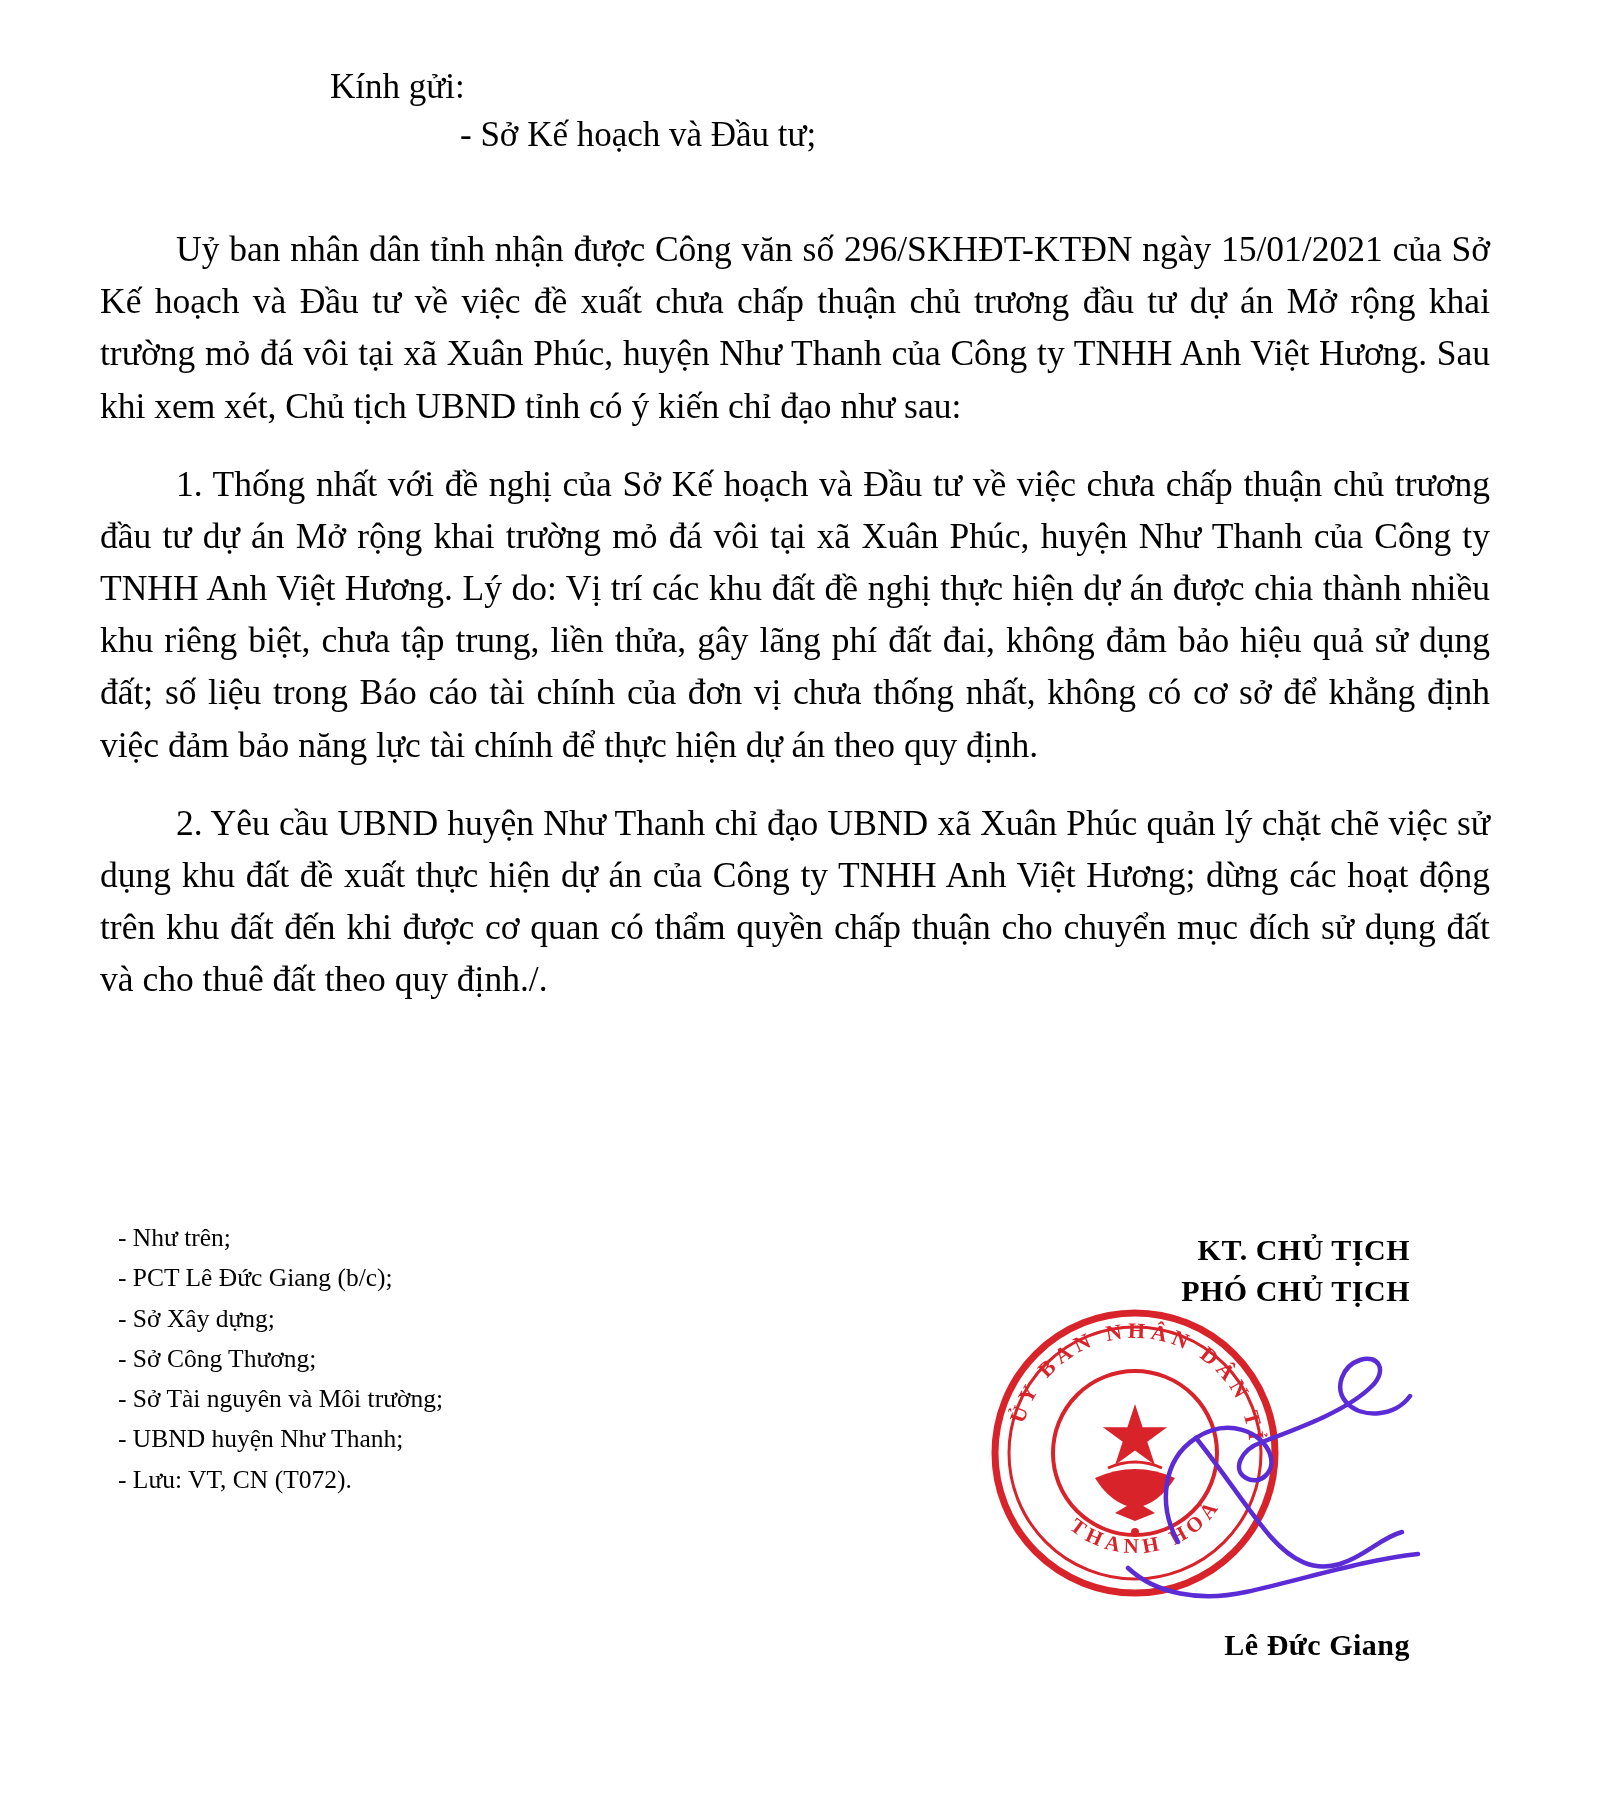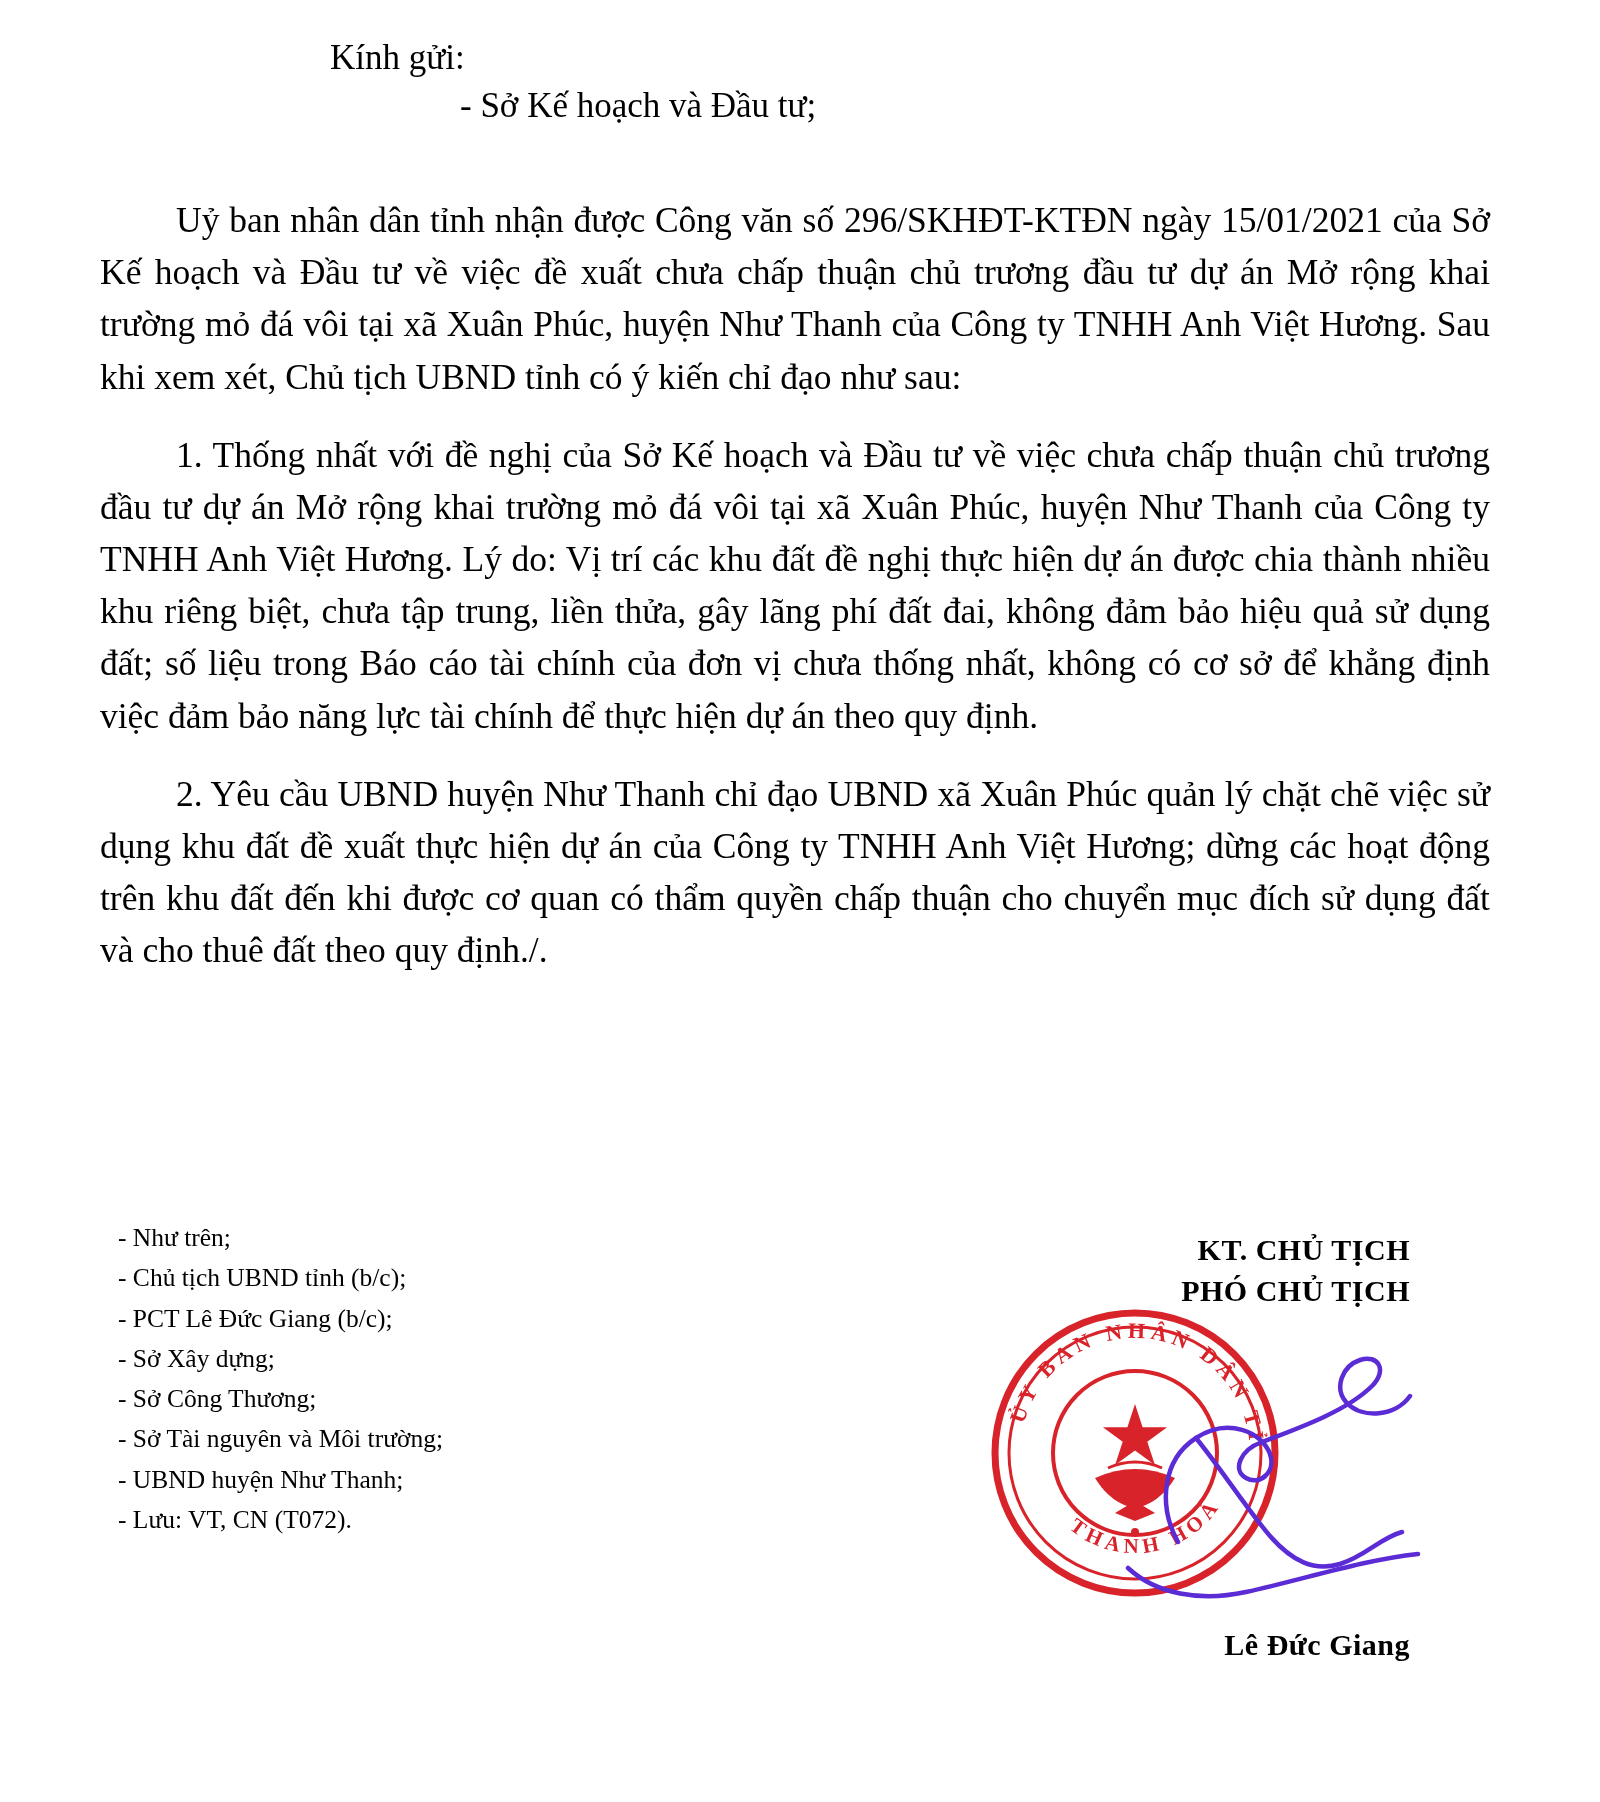--- a/index.html
+++ b/index.html
@@ -21,7 +21,7 @@
     width: 1600px;
     height: 1802px;
     box-sizing: border-box;
-    padding: 24px 110px 0 100px;
+    padding: 53px 110px 0 100px;
     border-radius: 20px;
   }
 

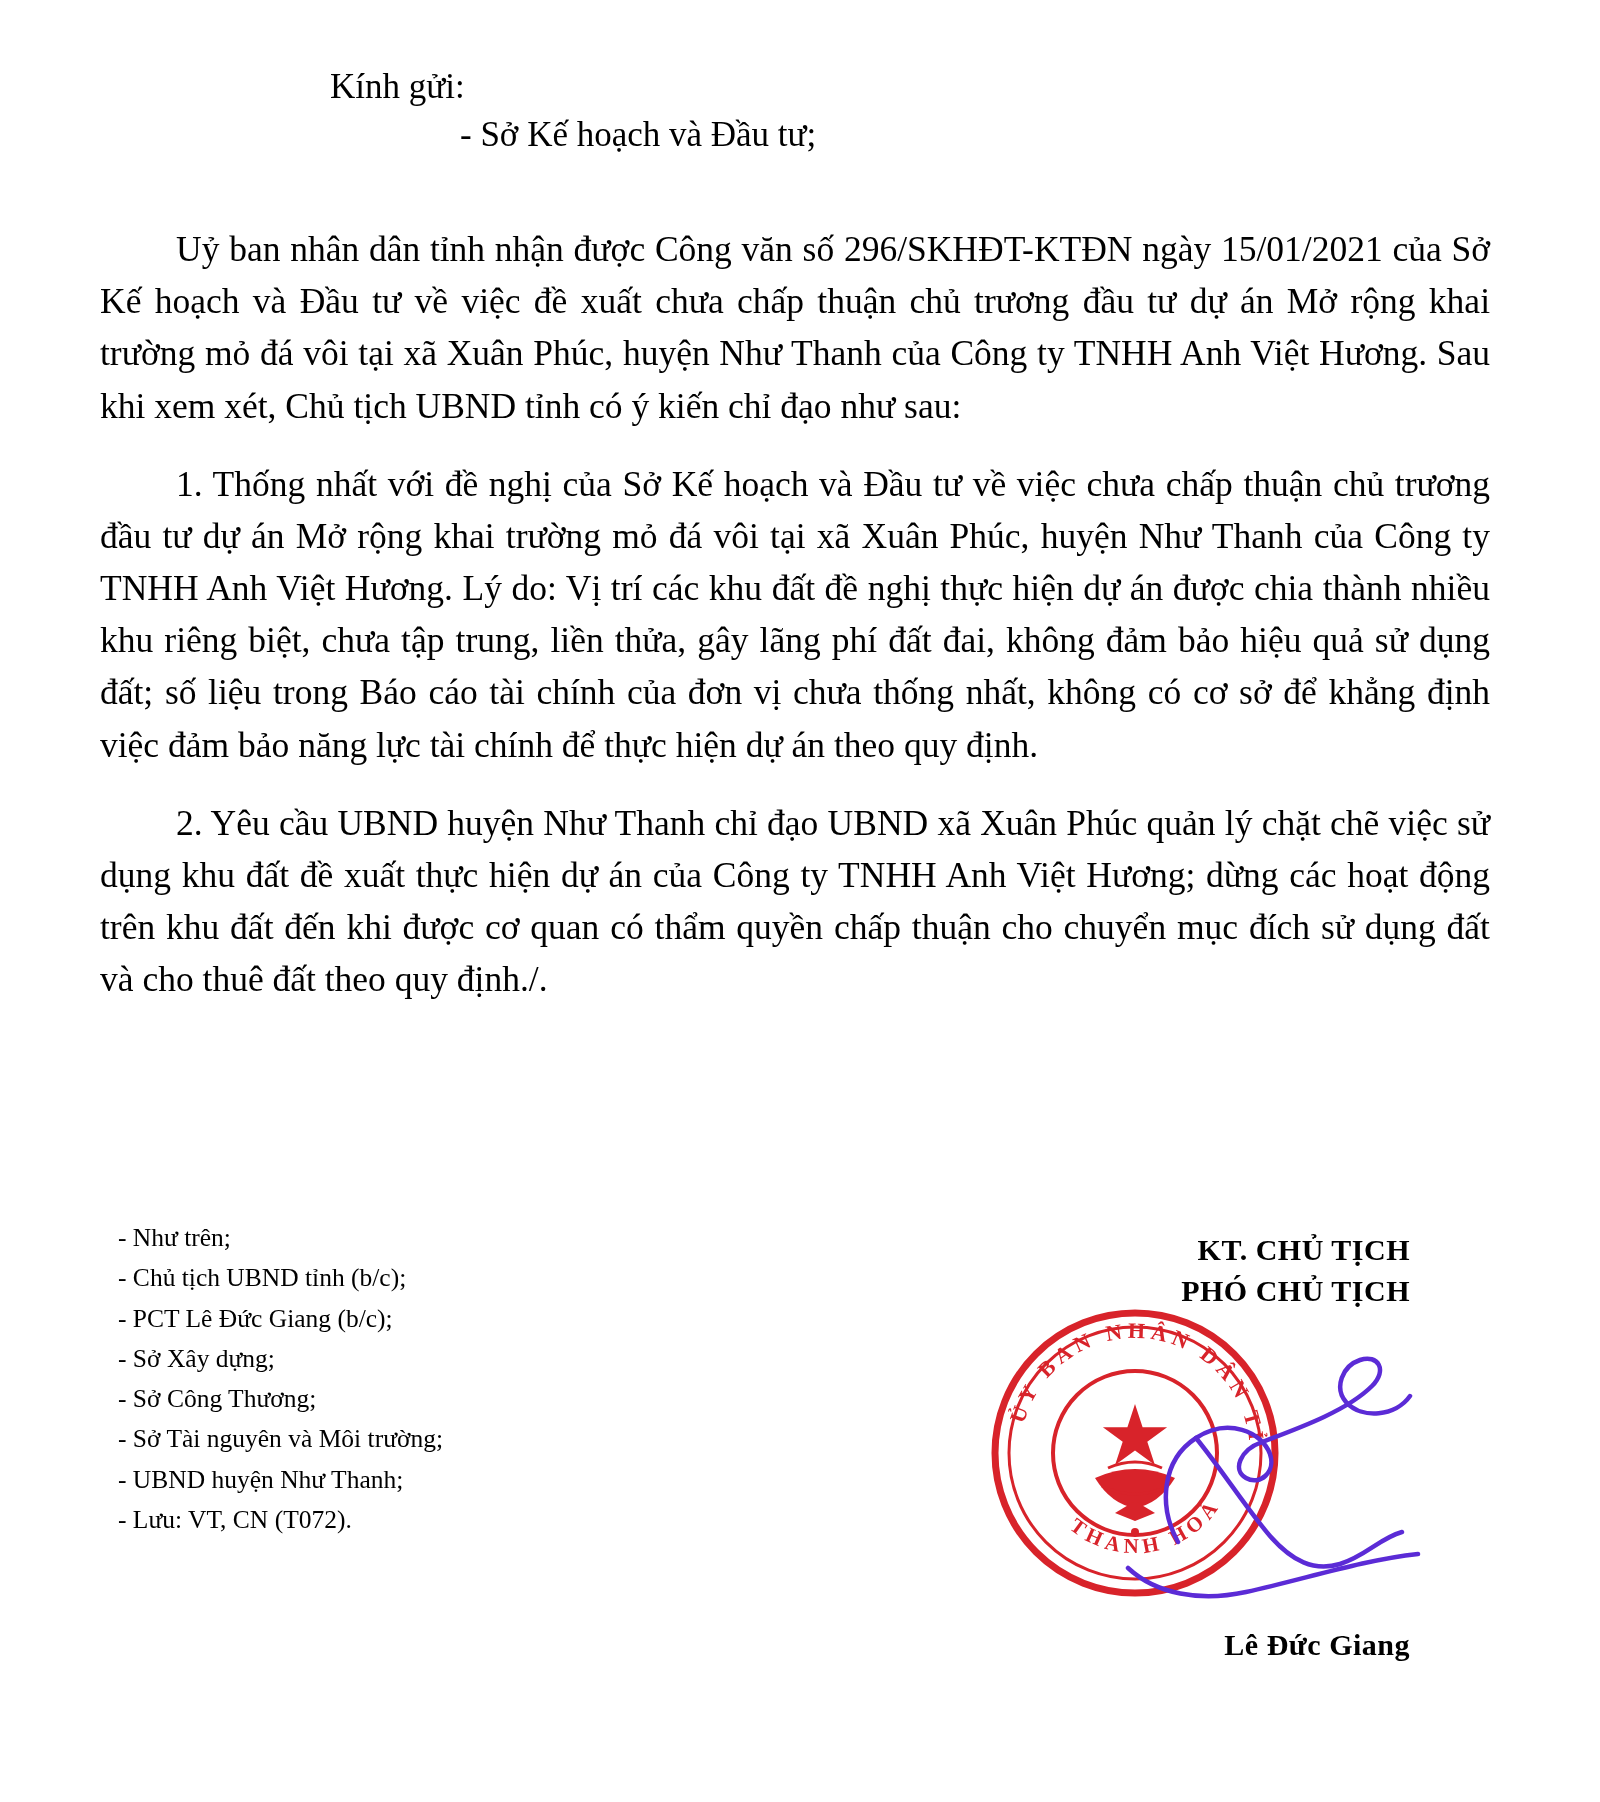--- a/index.html
+++ b/index.html
@@ -144,7 +144,6 @@
 
     <div class="noi-nhan">
       <div class="noi-nhan-item">- Như trên;</div>
-      <div class="noi-nhan-item">- Chủ tịch UBND tỉnh (b/c);</div>
       <div class="noi-nhan-item">- PCT Lê Đức Giang (b/c);</div>
       <div class="noi-nhan-item">- Sở Xây dựng;</div>
       <div class="noi-nhan-item">- Sở Công Thương;</div>

